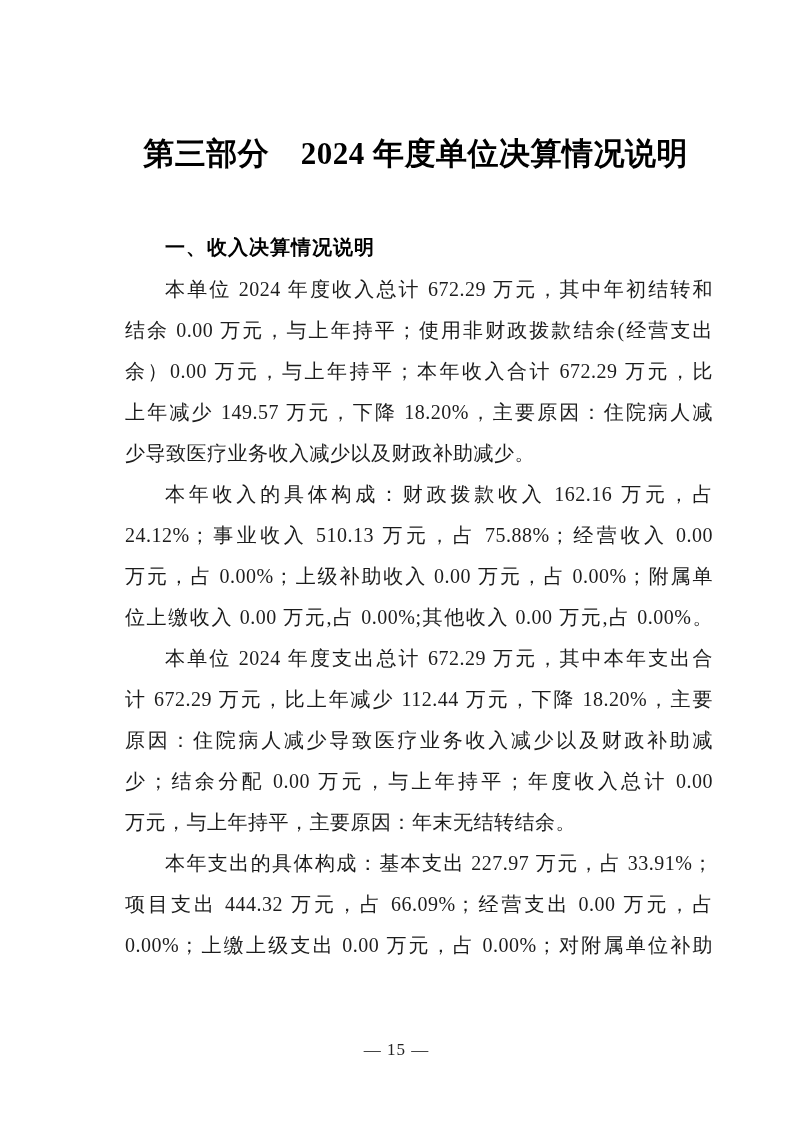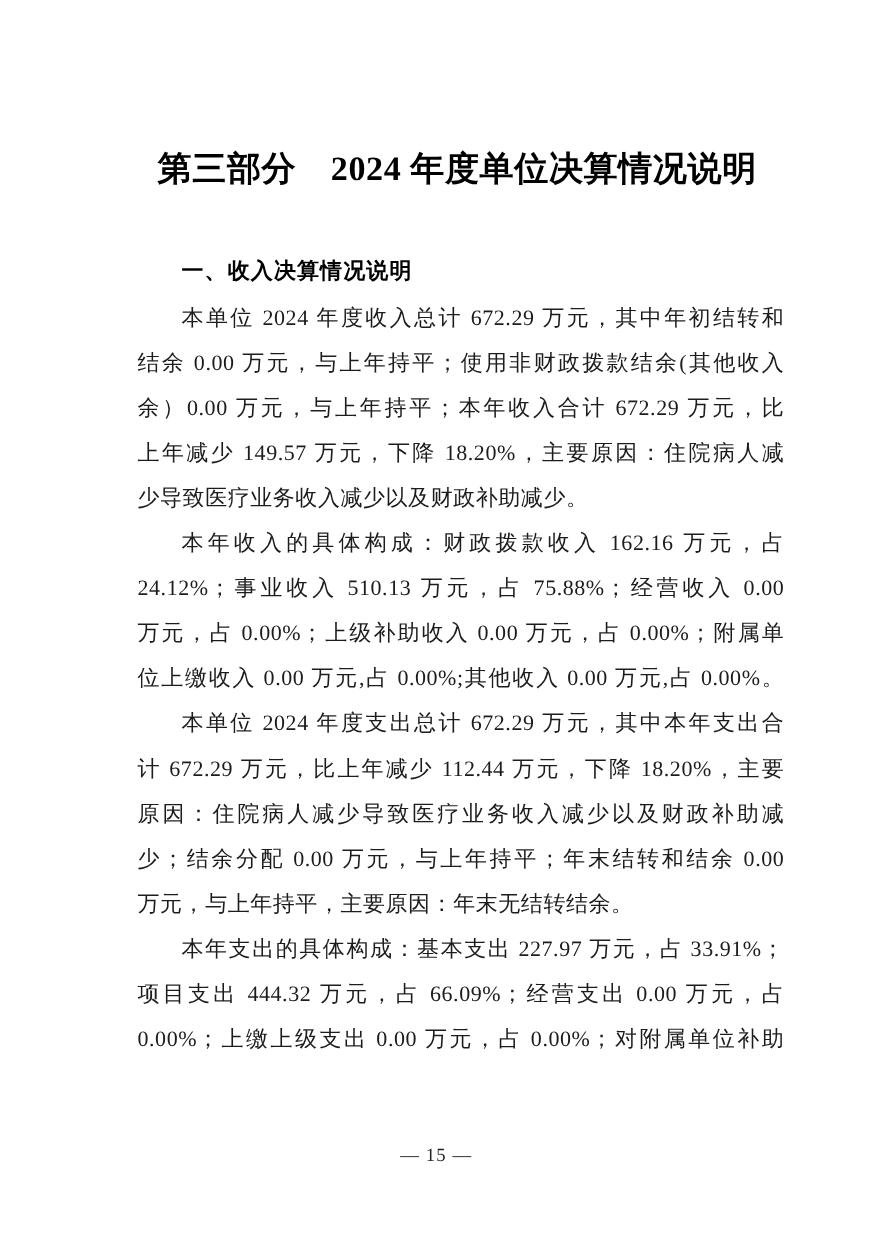--- a/index.html
+++ b/index.html
@@ -57,7 +57,7 @@
   <main class="doc-body" id="doc-body">
       <div class="h-line">一、收入决算情况说明</div>
       <div class="t-line first fill">本单位 2024 年度收入总计 672.29 万元，其中年初结转和</div>
-      <div class="t-line fill">结余 0.00 万元，与上年持平；使用非财政拨款结余(其他收入</div>
+      <div class="t-line fill">结余 0.00 万元，与上年持平；使用非财政拨款结余(经营支出</div>
       <div class="t-line fill">余）0.00 万元，与上年持平；本年收入合计 672.29 万元，比</div>
       <div class="t-line fill">上年减少 149.57 万元，下降 18.20%，主要原因：住院病人减</div>
       <div class="t-line">少导致医疗业务收入减少以及财政补助减少。</div>

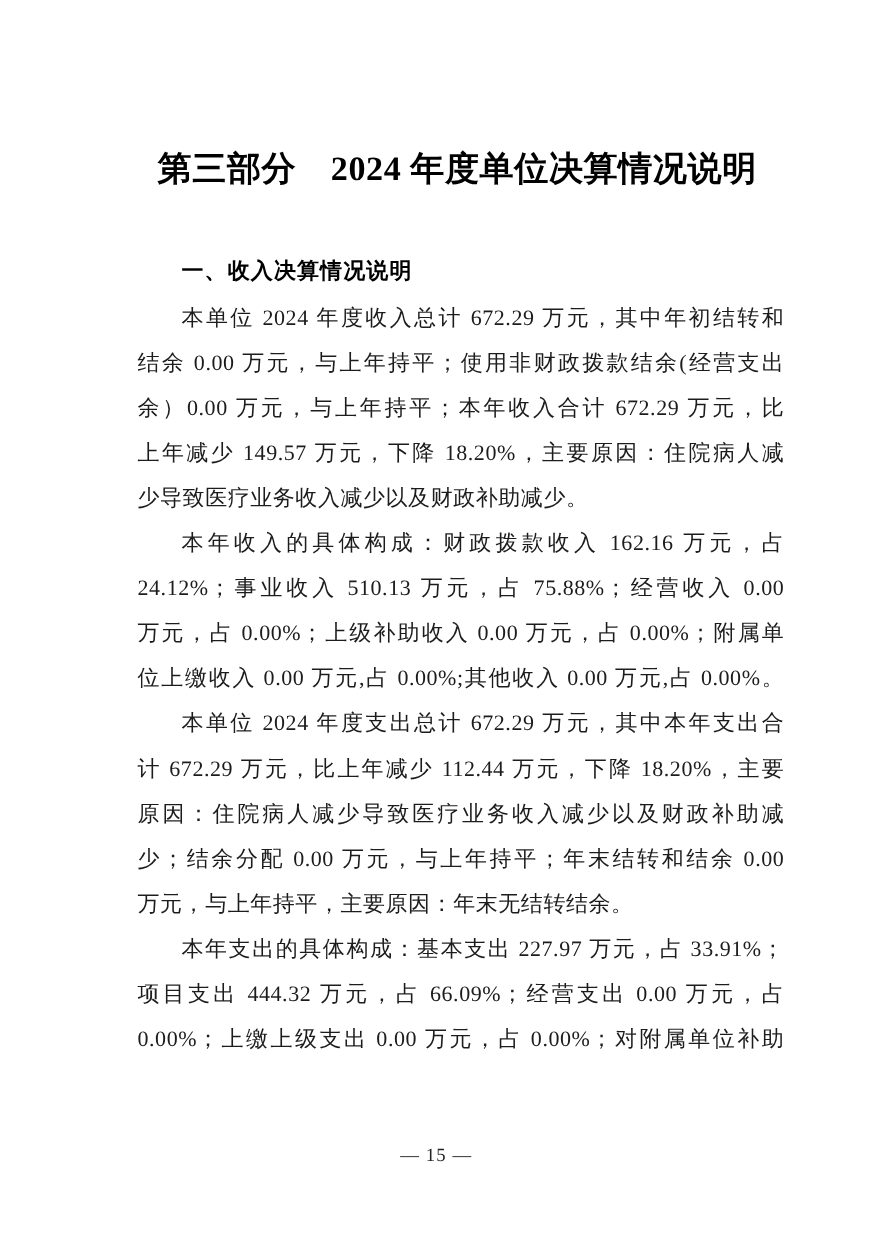--- a/index.html
+++ b/index.html
@@ -68,7 +68,7 @@
       <div class="t-line first fill">本单位 2024 年度支出总计 672.29 万元，其中本年支出合</div>
       <div class="t-line fill">计 672.29 万元，比上年减少 112.44 万元，下降 18.20%，主要</div>
       <div class="t-line fill">原因：住院病人减少导致医疗业务收入减少以及财政补助减</div>
-      <div class="t-line fill">少；结余分配 0.00 万元，与上年持平；年末结转和结余 0.00</div>
+      <div class="t-line fill">少；结余分配 0.00 万元，与上年持平；年度收入总计 0.00</div>
       <div class="t-line">万元，与上年持平，主要原因：年末无结转结余。</div>
       <div class="t-line first fill">本年支出的具体构成：基本支出 227.97 万元，占 33.91%；</div>
       <div class="t-line fill">项目支出 444.32 万元，占 66.09%；经营支出 0.00 万元，占</div>

